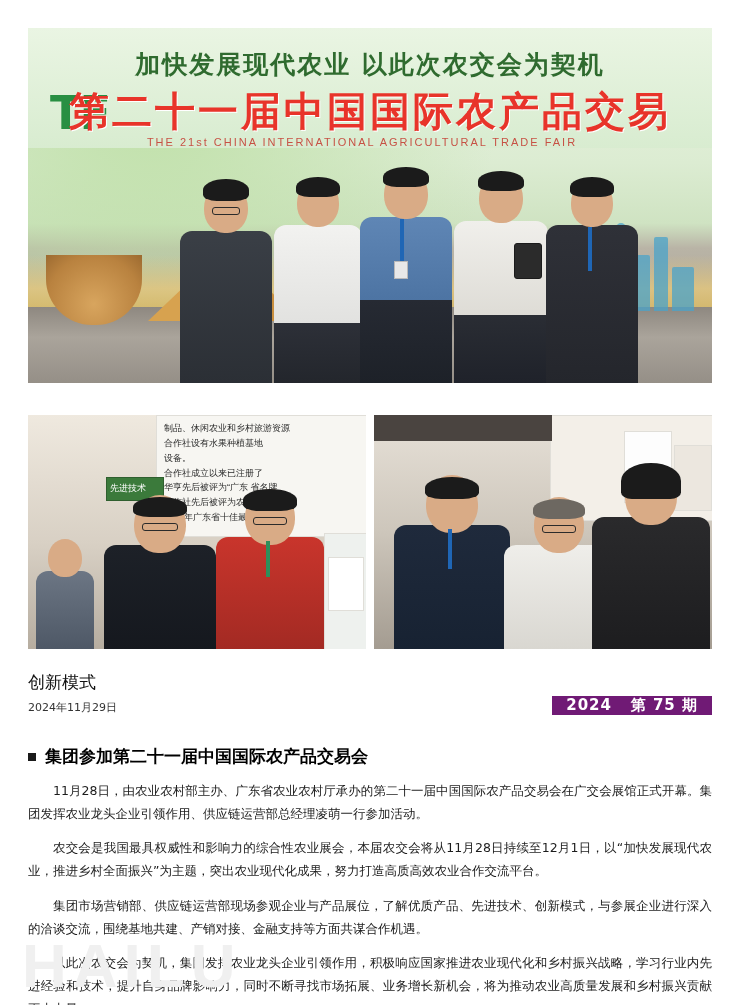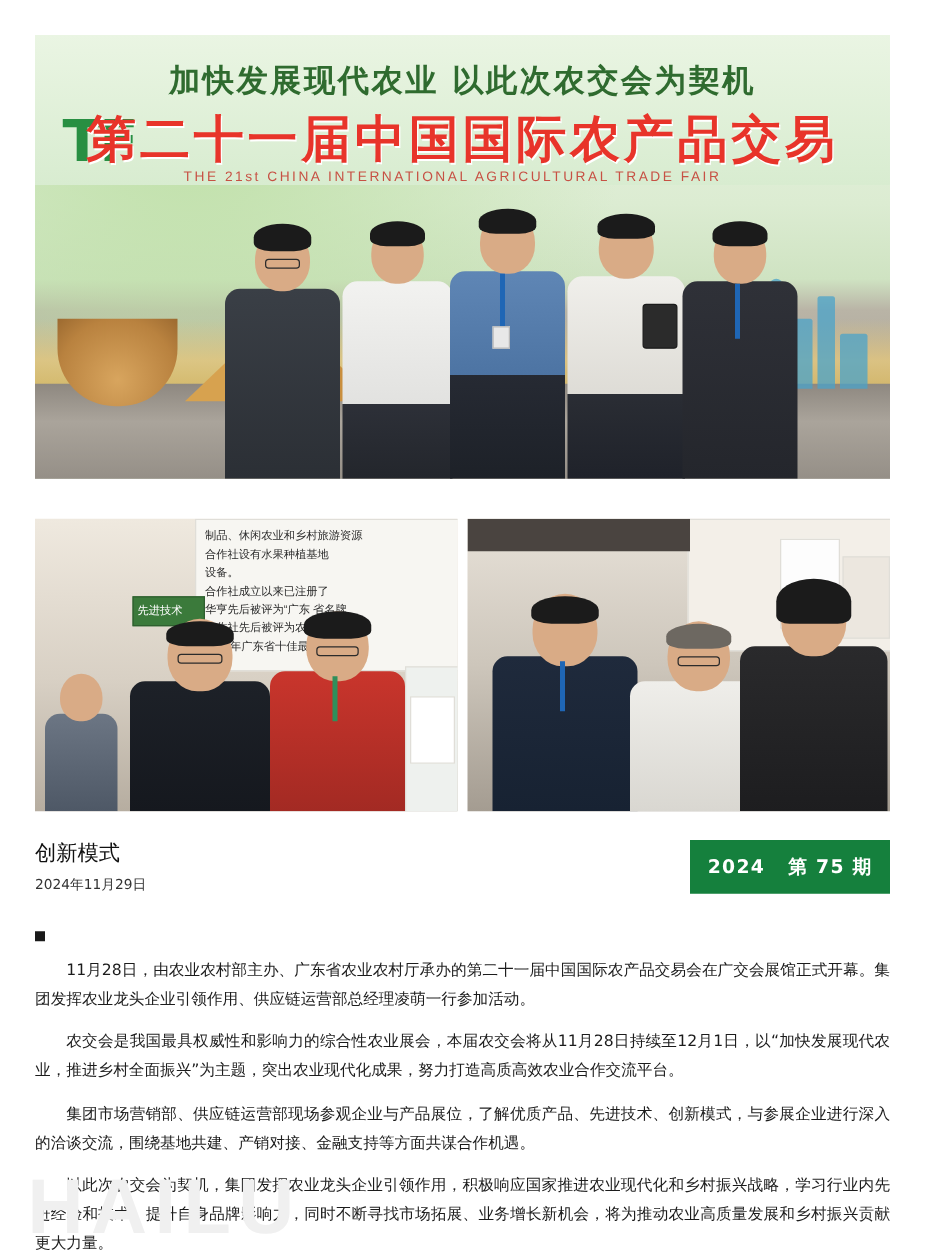--- a/index.html
+++ b/index.html
@@ -265,11 +265,11 @@
     font-family: "DejaVu Sans", sans-serif;
   }
   .issue {
-    background: #15803d;
+    background: #701a75;
     color: #fff;
     font-size: 15px;
     font-weight: bold;
-    padding: 12px 14px;
+    padding: 0 14px;
     letter-spacing: 1px;
     font-family: "DejaVu Sans", sans-serif;
   }

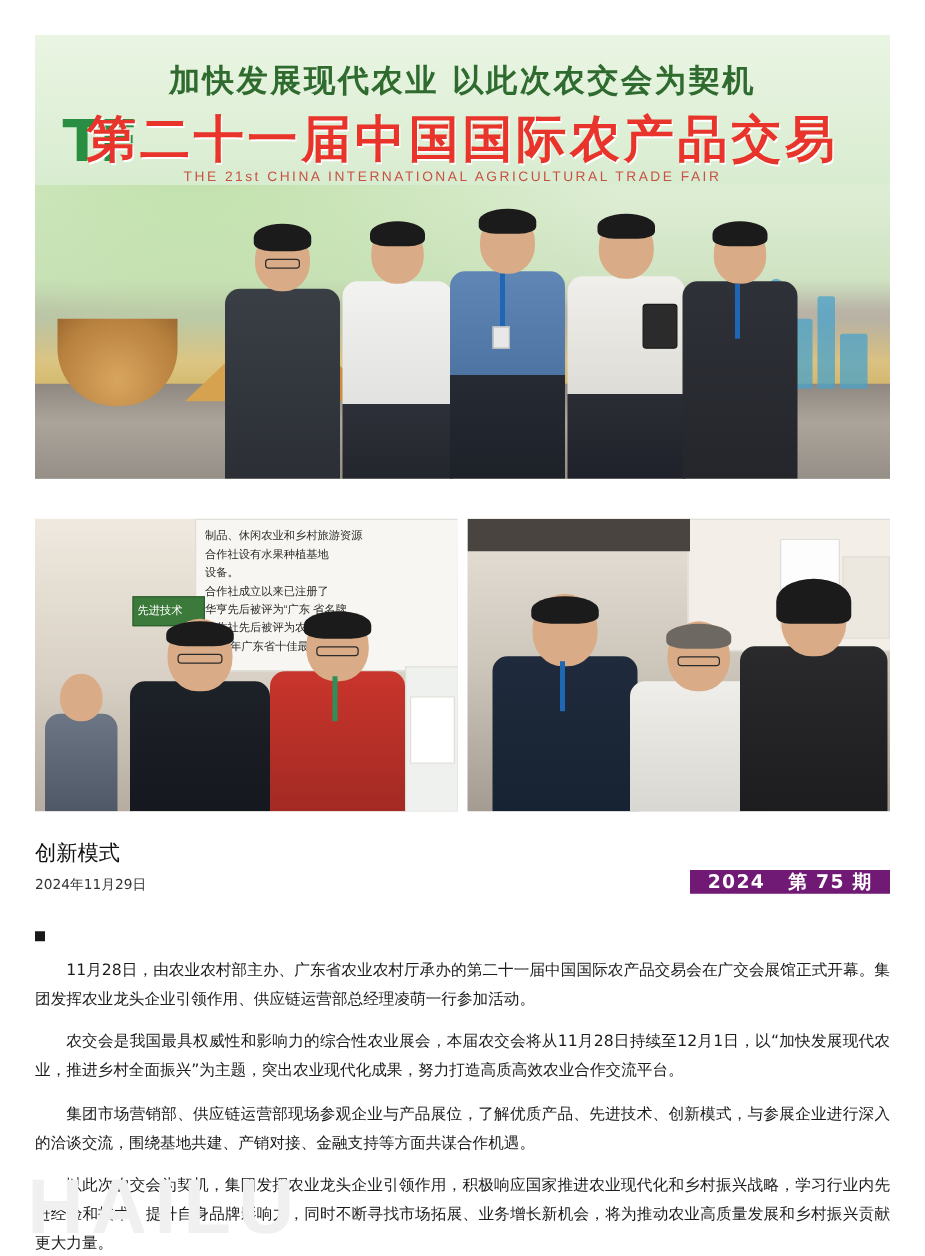--- a/index.html
+++ b/index.html
@@ -469,6 +469,7 @@
   <div class="article">
     <div class="headline">
       <span class="bullet"></span>
+      <span>集团参加第二十一届中国国际农产品交易会</span>
     </div>
     <p>11月28日，由农业农村部主办、广东省农业农村厅承办的第二十一届中国国际农产品交易会在广交会展馆正式开幕。集团发挥农业龙头企业引领作用、供应链运营部总经理凌萌一行参加活动。</p>
     <p>农交会是我国最具权威性和影响力的综合性农业展会，本届农交会将从11月28日持续至12月1日，以“加快发展现代农业，推进乡村全面振兴”为主题，突出农业现代化成果，努力打造高质高效农业合作交流平台。</p>

